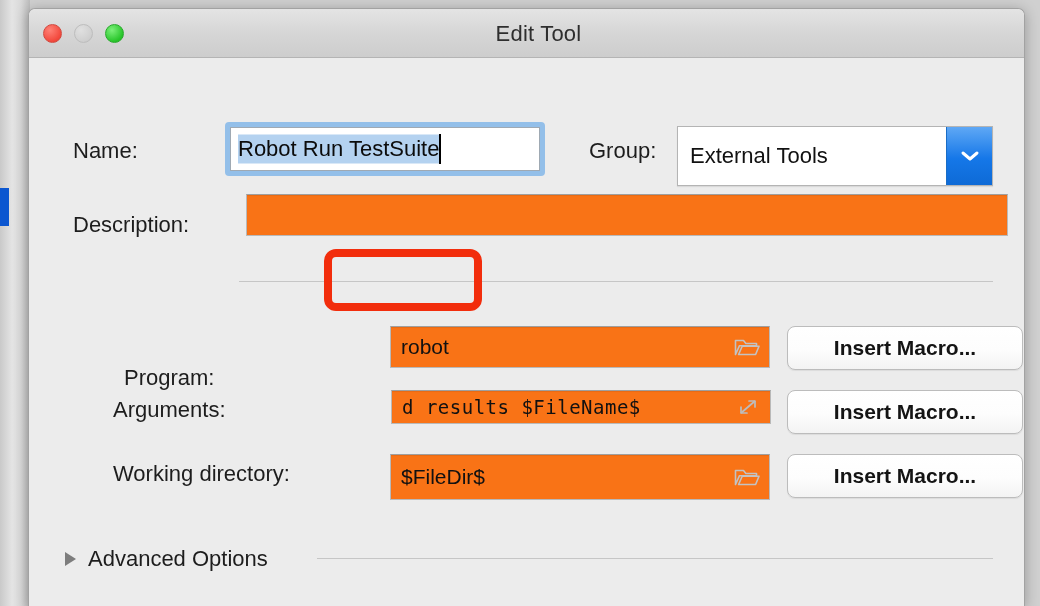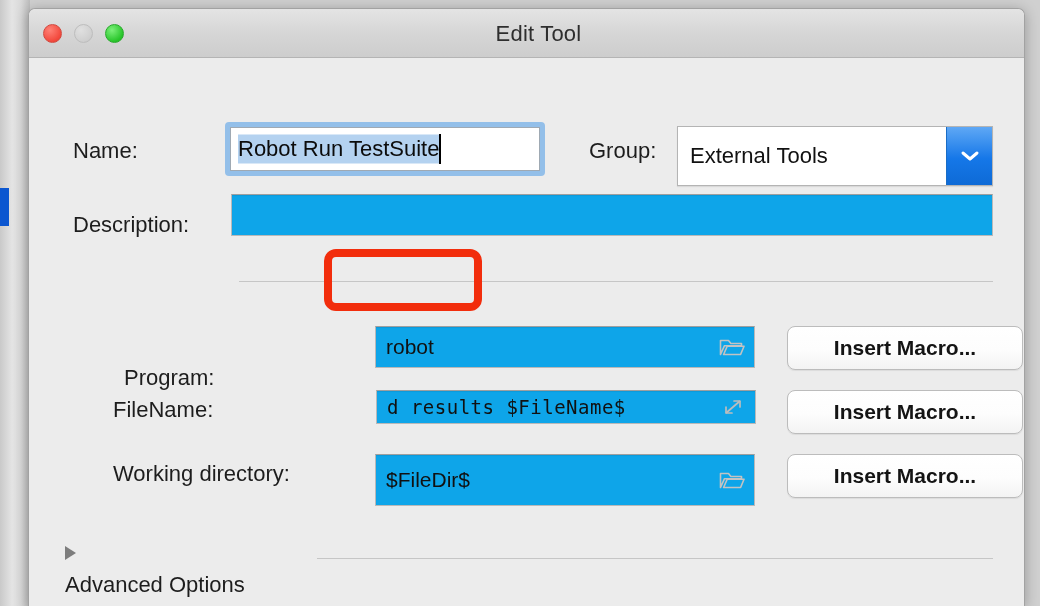--- a/index.html
+++ b/index.html
@@ -103,11 +103,12 @@
 
   .textfield {
     position: absolute;
-    background: #0ea5e9;
+    background: #f97316;
     border: 1px solid #b9b9b9;
     border-top-color: #9f9f9f;
     box-sizing: border-box;
     box-shadow: inset 0 1px 1px rgba(0,0,0,0.07);
+    margin-left: 15px;
   }
   .textfield .value {
     position: absolute;

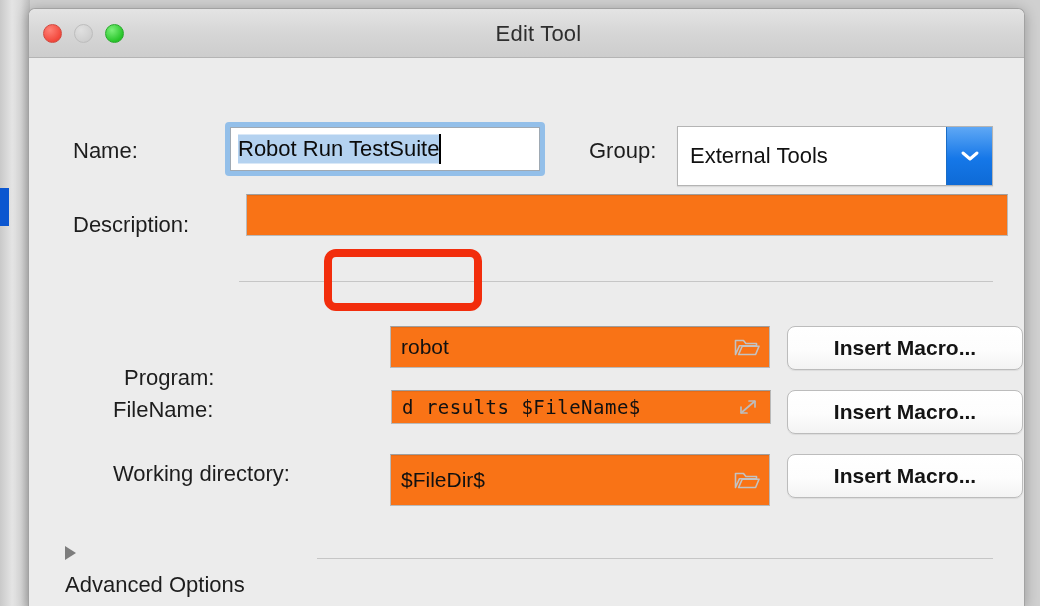--- a/index.html
+++ b/index.html
@@ -330,7 +330,7 @@
       </div>
       <div class="macro-btn" style="left:758px; top:268px;">Insert Macro...</div>
 
-      <div class="label" style="left:84px; top:339px;">FileName:</div>
+      <div class="label" style="left:84px; top:339px;">Arguments:</div>
       <div class="textfield" style="left:347px; top:332px; width:380px; height:34px;">
         <span class="value mono">d results $FileName$</span>
         <span class="field-icon">

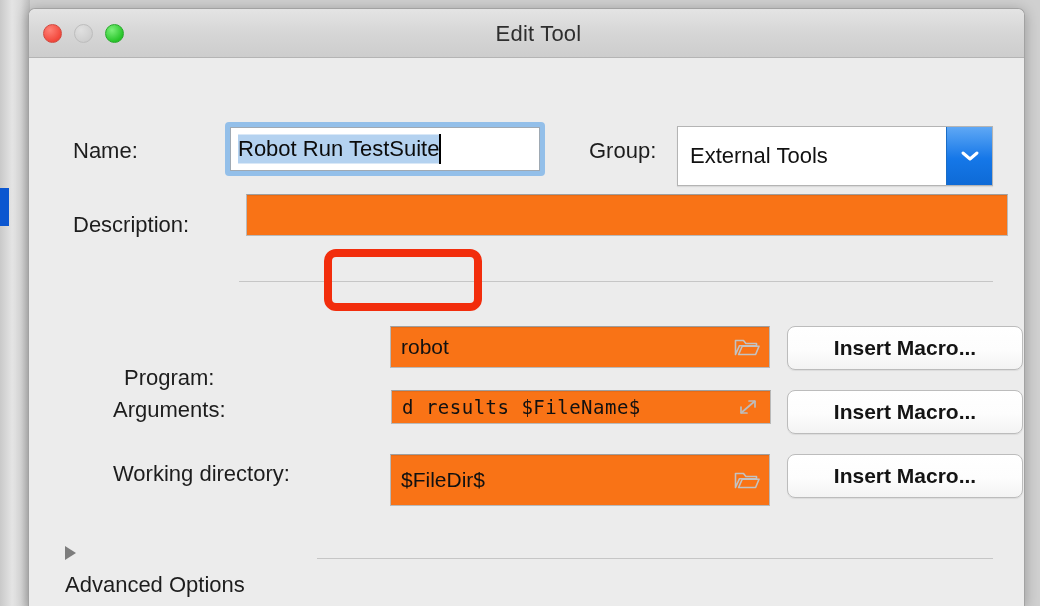--- a/index.html
+++ b/index.html
@@ -344,7 +344,7 @@
       <div class="macro-btn" style="left:758px; top:332px;">Insert Macro...</div>
 
       <div class="label" style="left:84px; top:403px;">Working directory:</div>
-      <div class="textfield" style="left:346px; top:396px; width:380px; height:52px;">
+      <div class="textfield" style="left:346px; top:396px; width:380px; height:46px;">
         <span class="value">$FileDir$</span>
         <span class="field-icon">
           <svg width="26" height="22" viewBox="0 0 26 22">

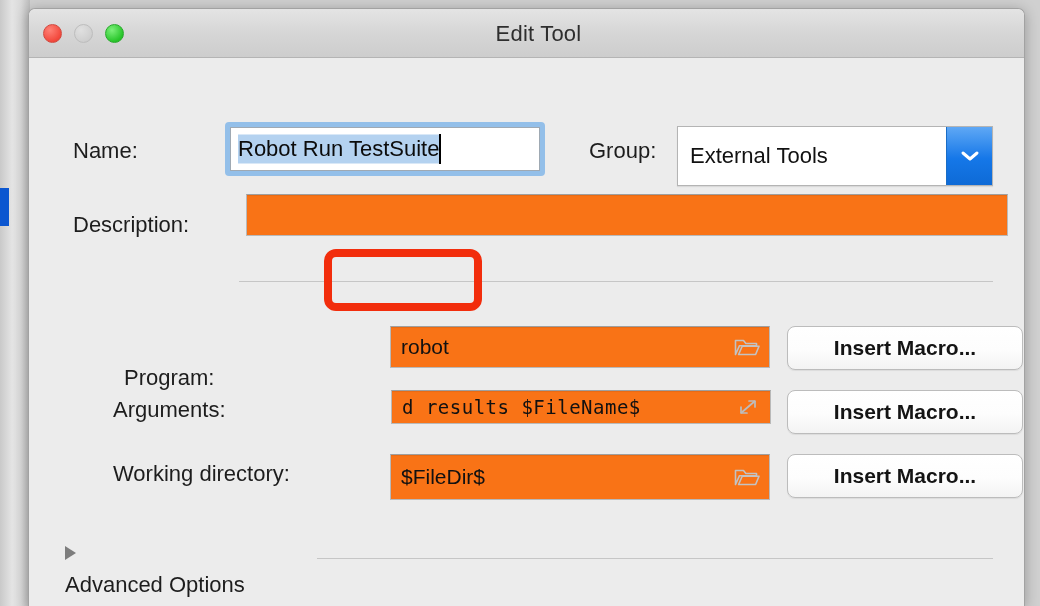--- a/index.html
+++ b/index.html
@@ -242,9 +242,8 @@
     left: 36px;
     top: 488px;
     display: flex;
-    align-items: flex-start;
+    align-items: center;
     gap: 12px;
-    flex-direction: column;
   }
   .disclosure {
     width: 0; height: 0;

